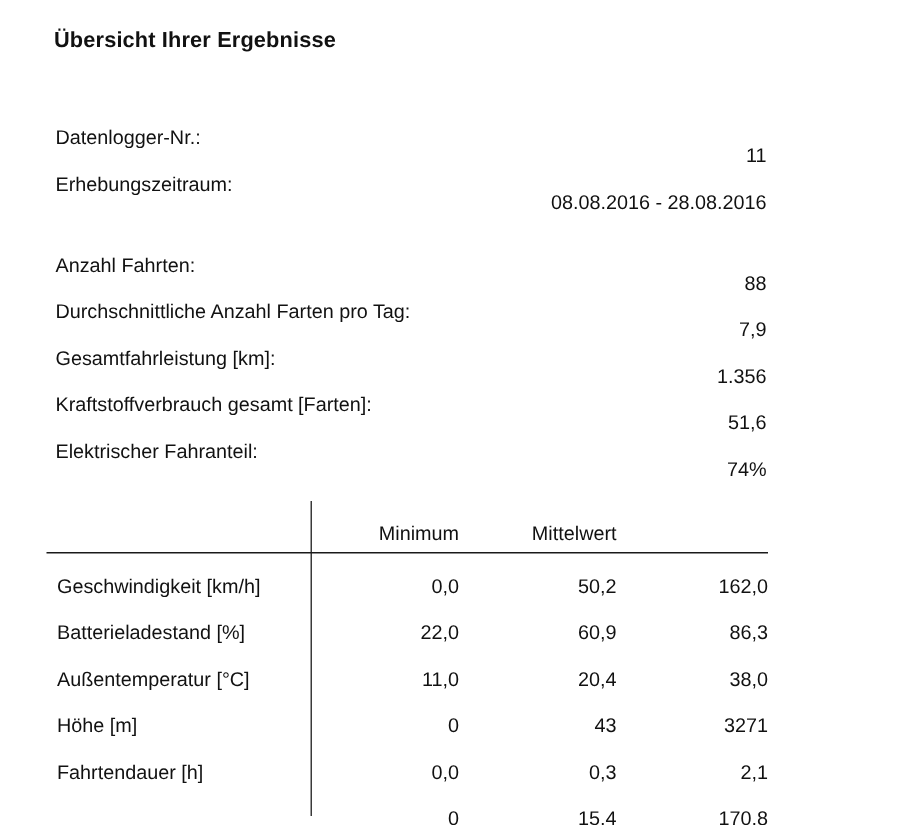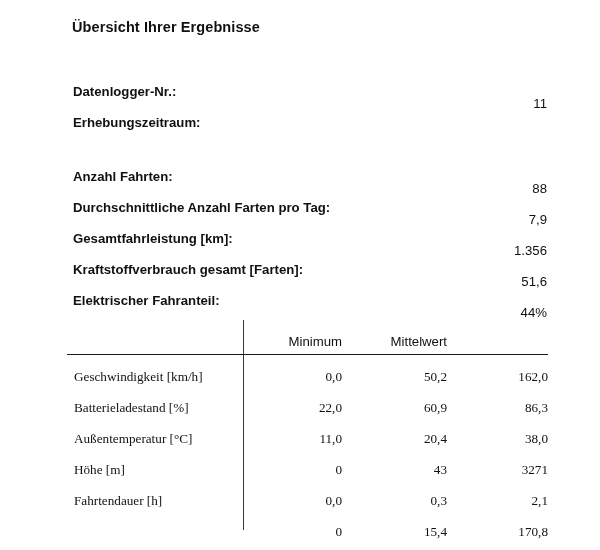--- a/index.html
+++ b/index.html
@@ -22,7 +22,6 @@
     width: 539px;
     height: 550px;
     background: #ffffff;
-    margin-left: 36px;
   }
 
   

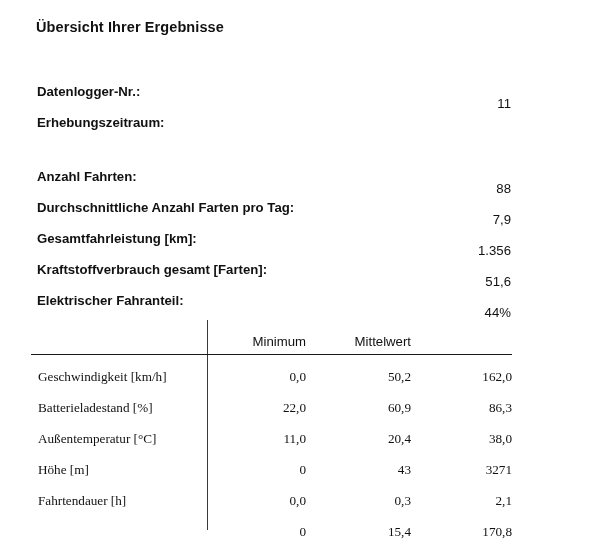--- a/index.html
+++ b/index.html
@@ -55,7 +55,6 @@
     position: absolute;
     left: 0;
     top: 0;
-    font-weight: bold;
   }
   .summary-value {
     position: absolute;

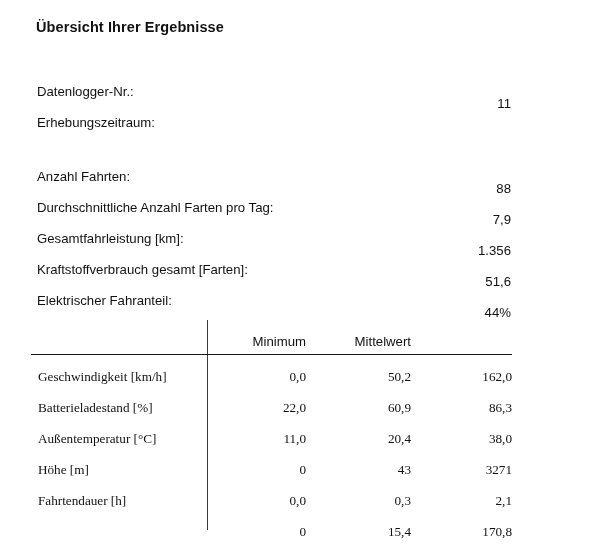--- a/index.html
+++ b/index.html
@@ -146,6 +146,7 @@
       </div>
       <div class="summary-row">
         <span class="summary-label">Erhebungszeitraum:</span>
+        <span class="summary-value">08.08.2016 - 28.08.2016</span>
       </div>
     </div>
 

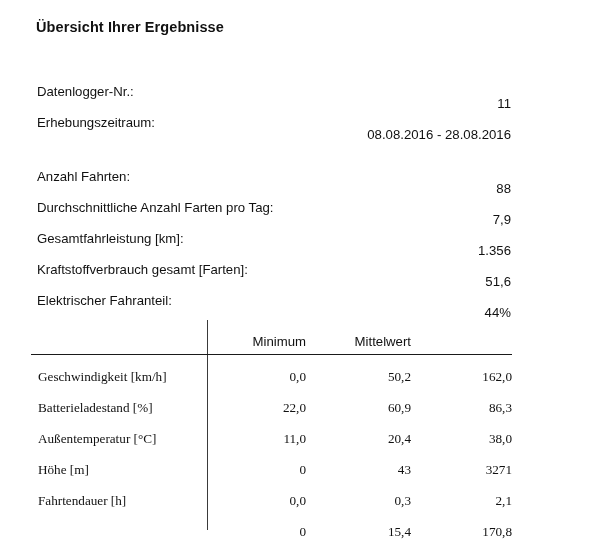--- a/index.html
+++ b/index.html
@@ -169,7 +169,7 @@
       </div>
       <div class="summary-row">
         <span class="summary-label">Elektrischer Fahranteil:</span>
-        <span class="summary-value">44%</span>
+        <span class="summary-value">74%</span>
       </div>
     </div>
 

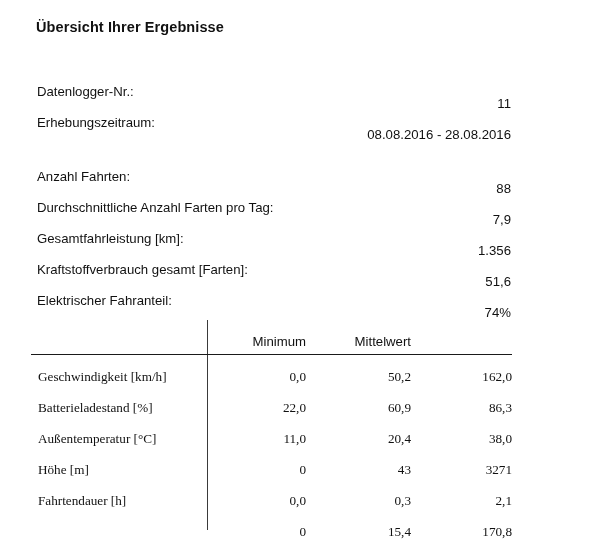--- a/index.html
+++ b/index.html
@@ -67,7 +67,7 @@
   .stats-table {
     position: absolute;
     left: 31px;
-    top: 330px;
+    top: 344px;
     width: 481px;
   }
 

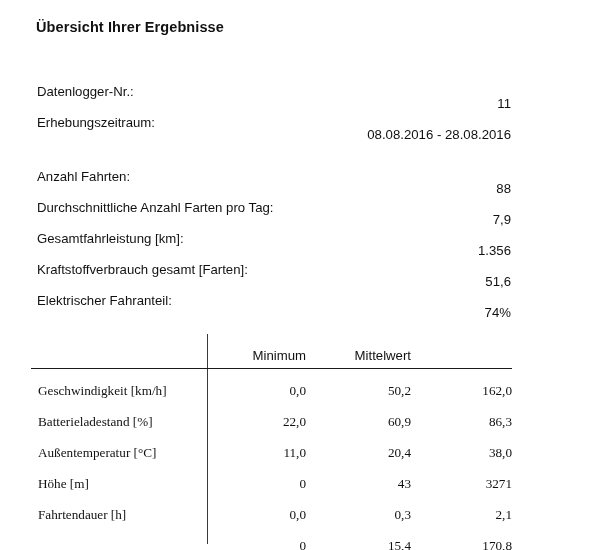--- a/index.html
+++ b/index.html
@@ -118,7 +118,6 @@
     line-height: 31px;
     font-size: 13.2px;
     white-space: nowrap;
-    font-family: Liberation Serif, serif;
   }
   .row-label {
     position: absolute;

